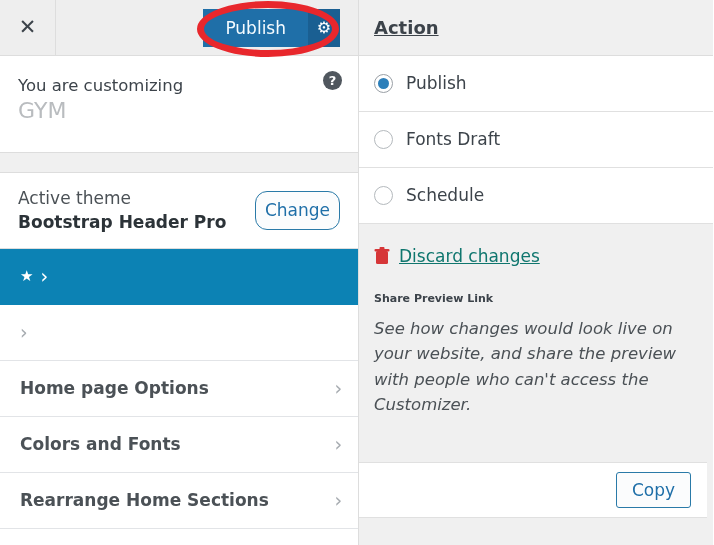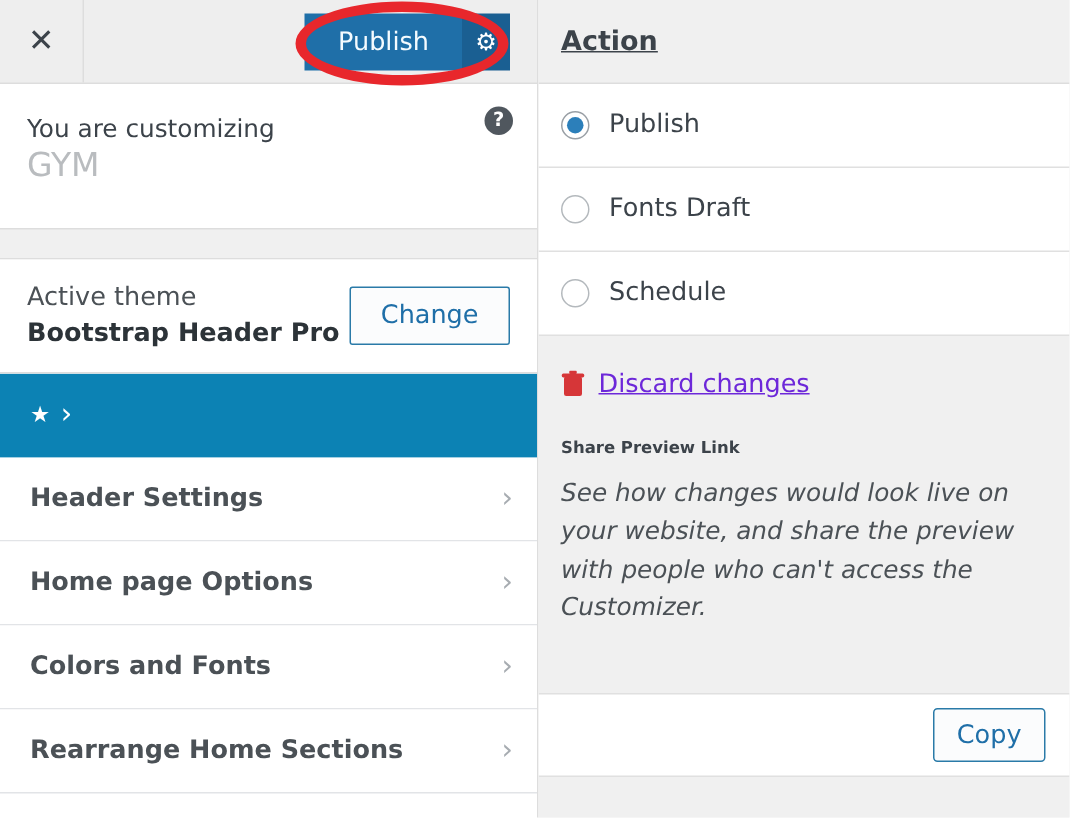--- a/index.html
+++ b/index.html
@@ -182,8 +182,8 @@
     color: #1f6fa8;
     background: #fbfcfd;
     font-size: 17px;
-    padding: 9px 20px;
-    border-radius: 2px;
+    padding: 9px 9px;
+    border-radius: 12px;
     cursor: pointer;
     font-family: inherit;
     line-height: 1.1;

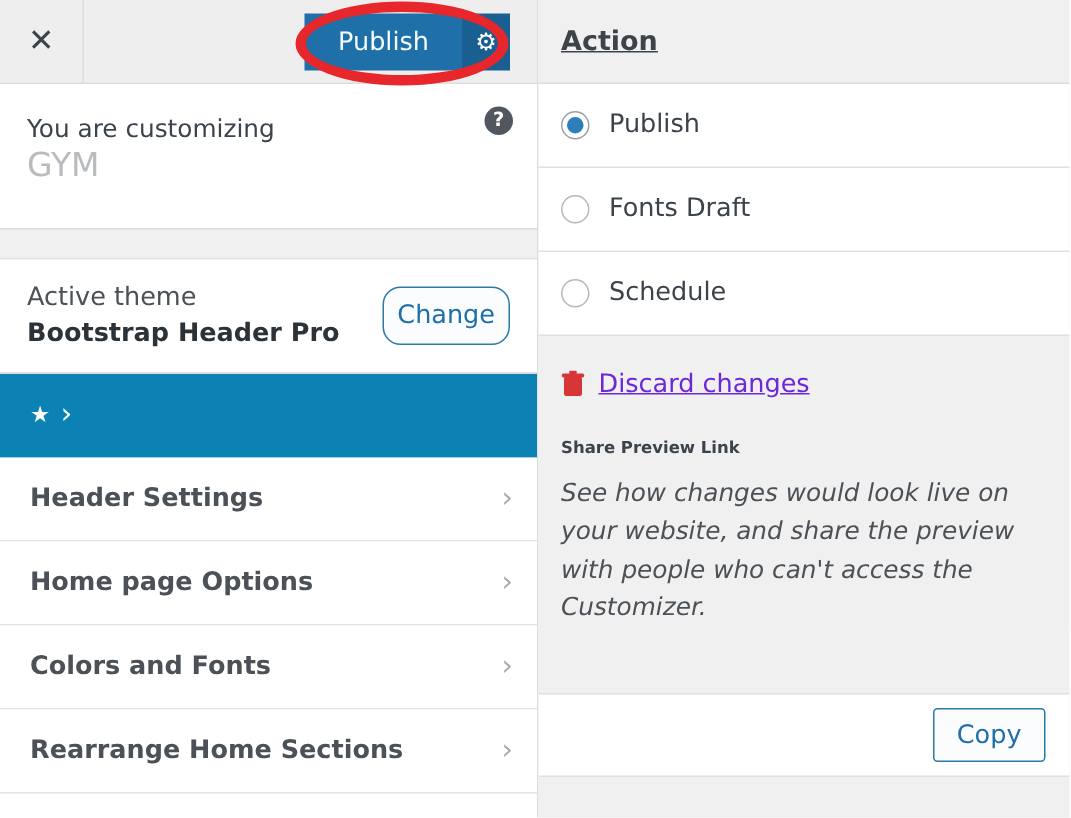--- a/index.html
+++ b/index.html
@@ -316,7 +316,7 @@
   }
   .discard-text {
     font-size: 17px;
-    color: #6d28d9;
+    color: #0f766e;
     text-decoration: underline;
     line-height: 1.2;
   }

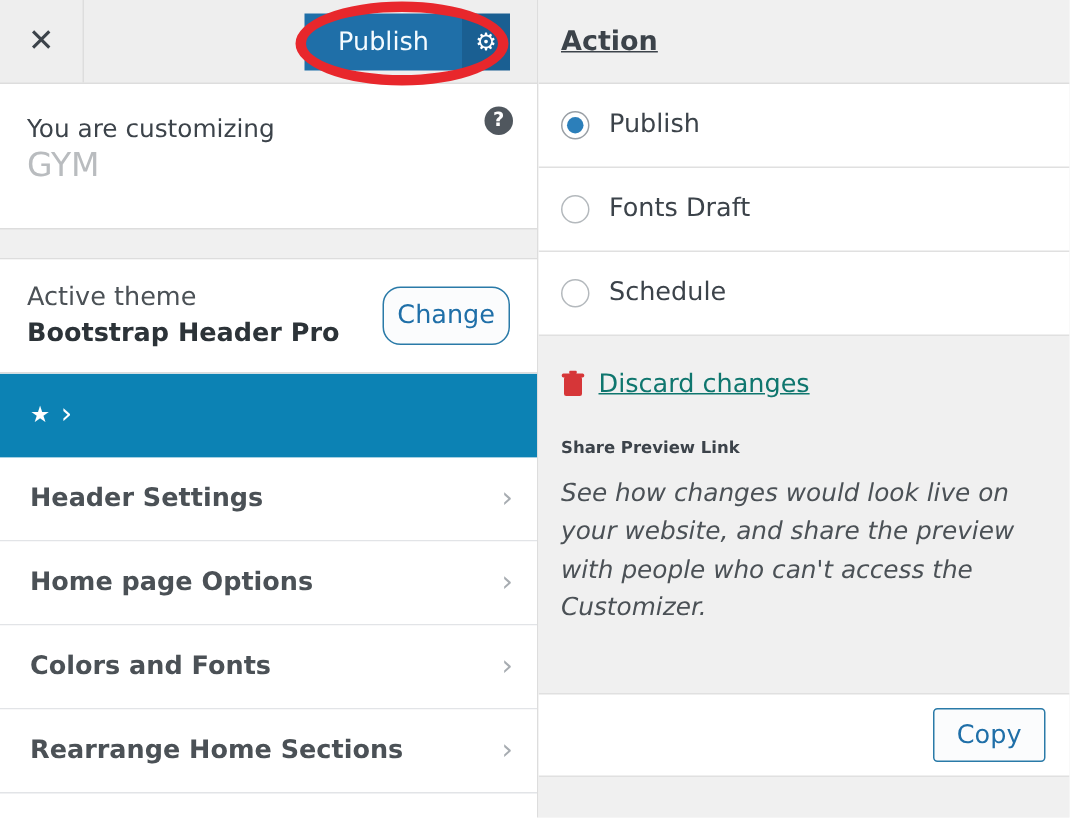--- a/index.html
+++ b/index.html
@@ -419,7 +419,6 @@
       </div>
 
       <div class="nav-item">
-        <span class="nav-label">Header Settings</span>
         <span class="nav-chevron">›</span>
       </div>
 

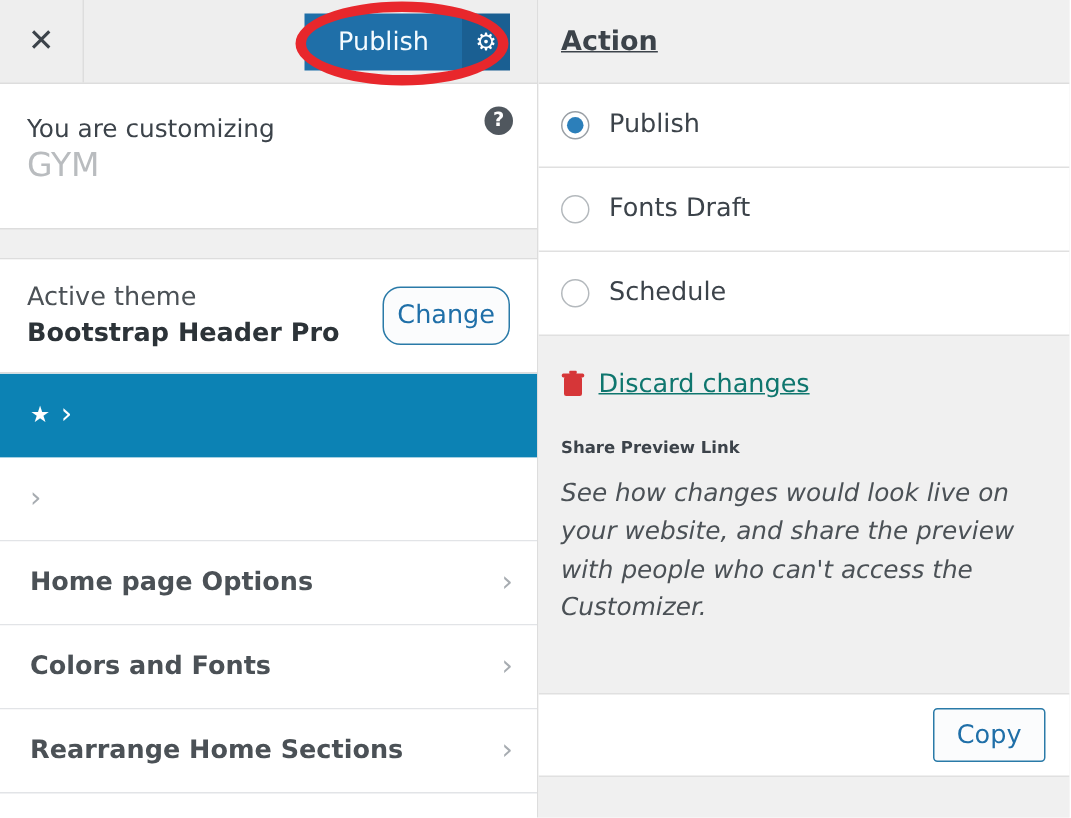--- a/index.html
+++ b/index.html
@@ -344,7 +344,7 @@
   .copy-strip {
     position: absolute;
     left: 0;
-    right: 0;
+    right: 6px;
     top: 462px;
     height: 56px;
     background: #ffffff;

